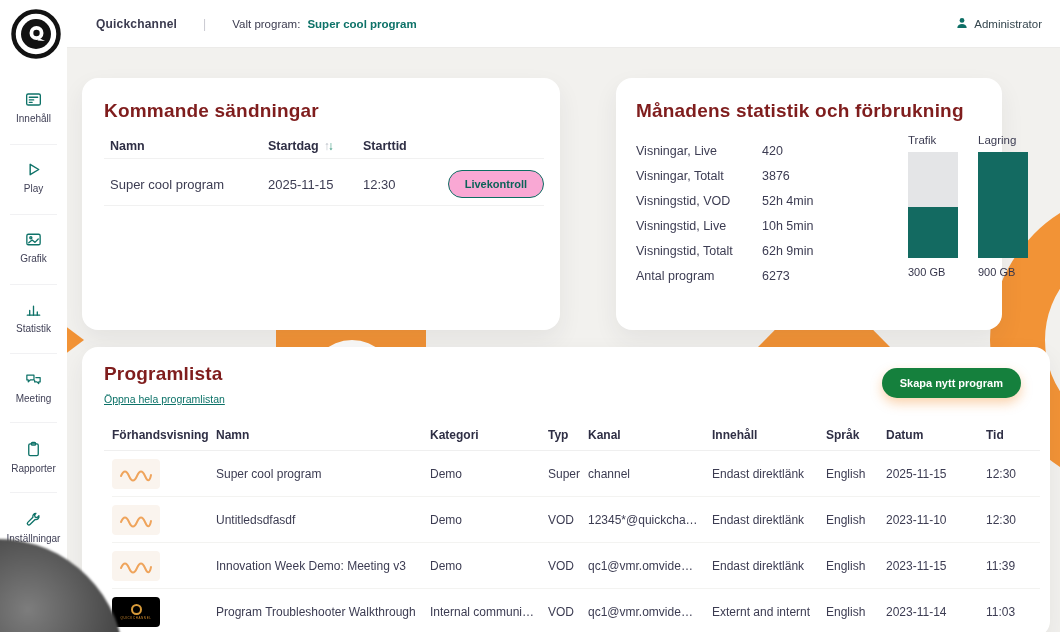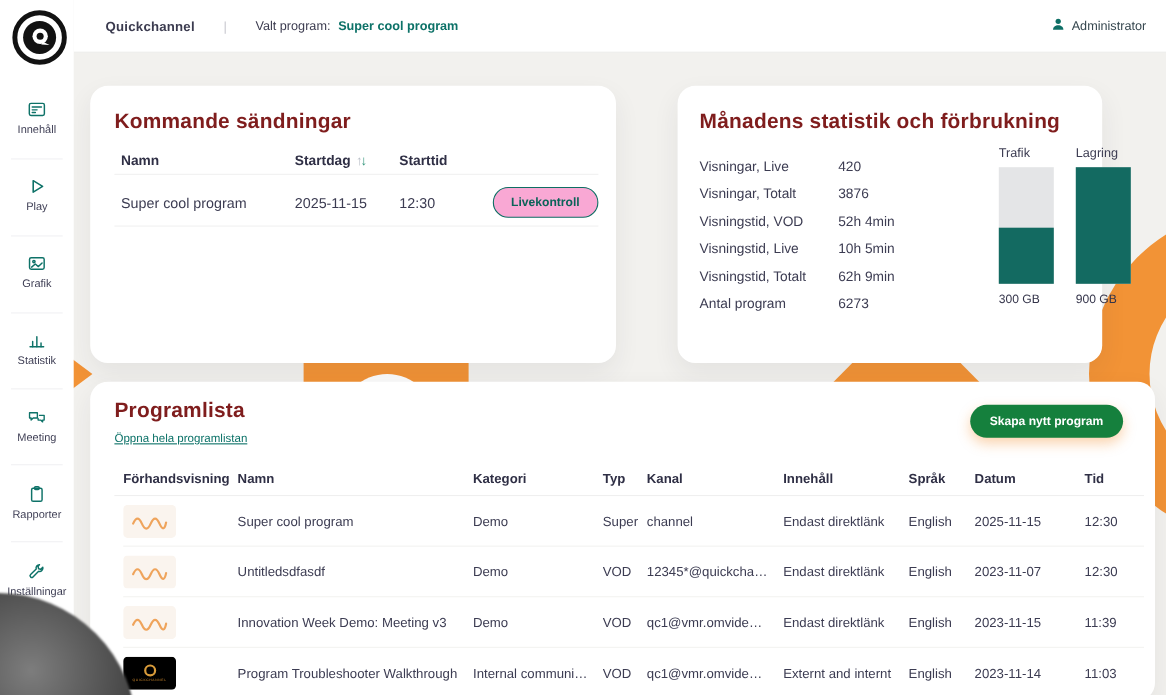--- a/index.html
+++ b/index.html
@@ -310,7 +310,7 @@
       <div>12345*@quickcha…</div>
       <div>Endast direktlänk</div>
       <div>English</div>
-      <div>2023-11-07</div>
+      <div>2023-11-10</div>
       <div>12:30</div>
     </div>
 

